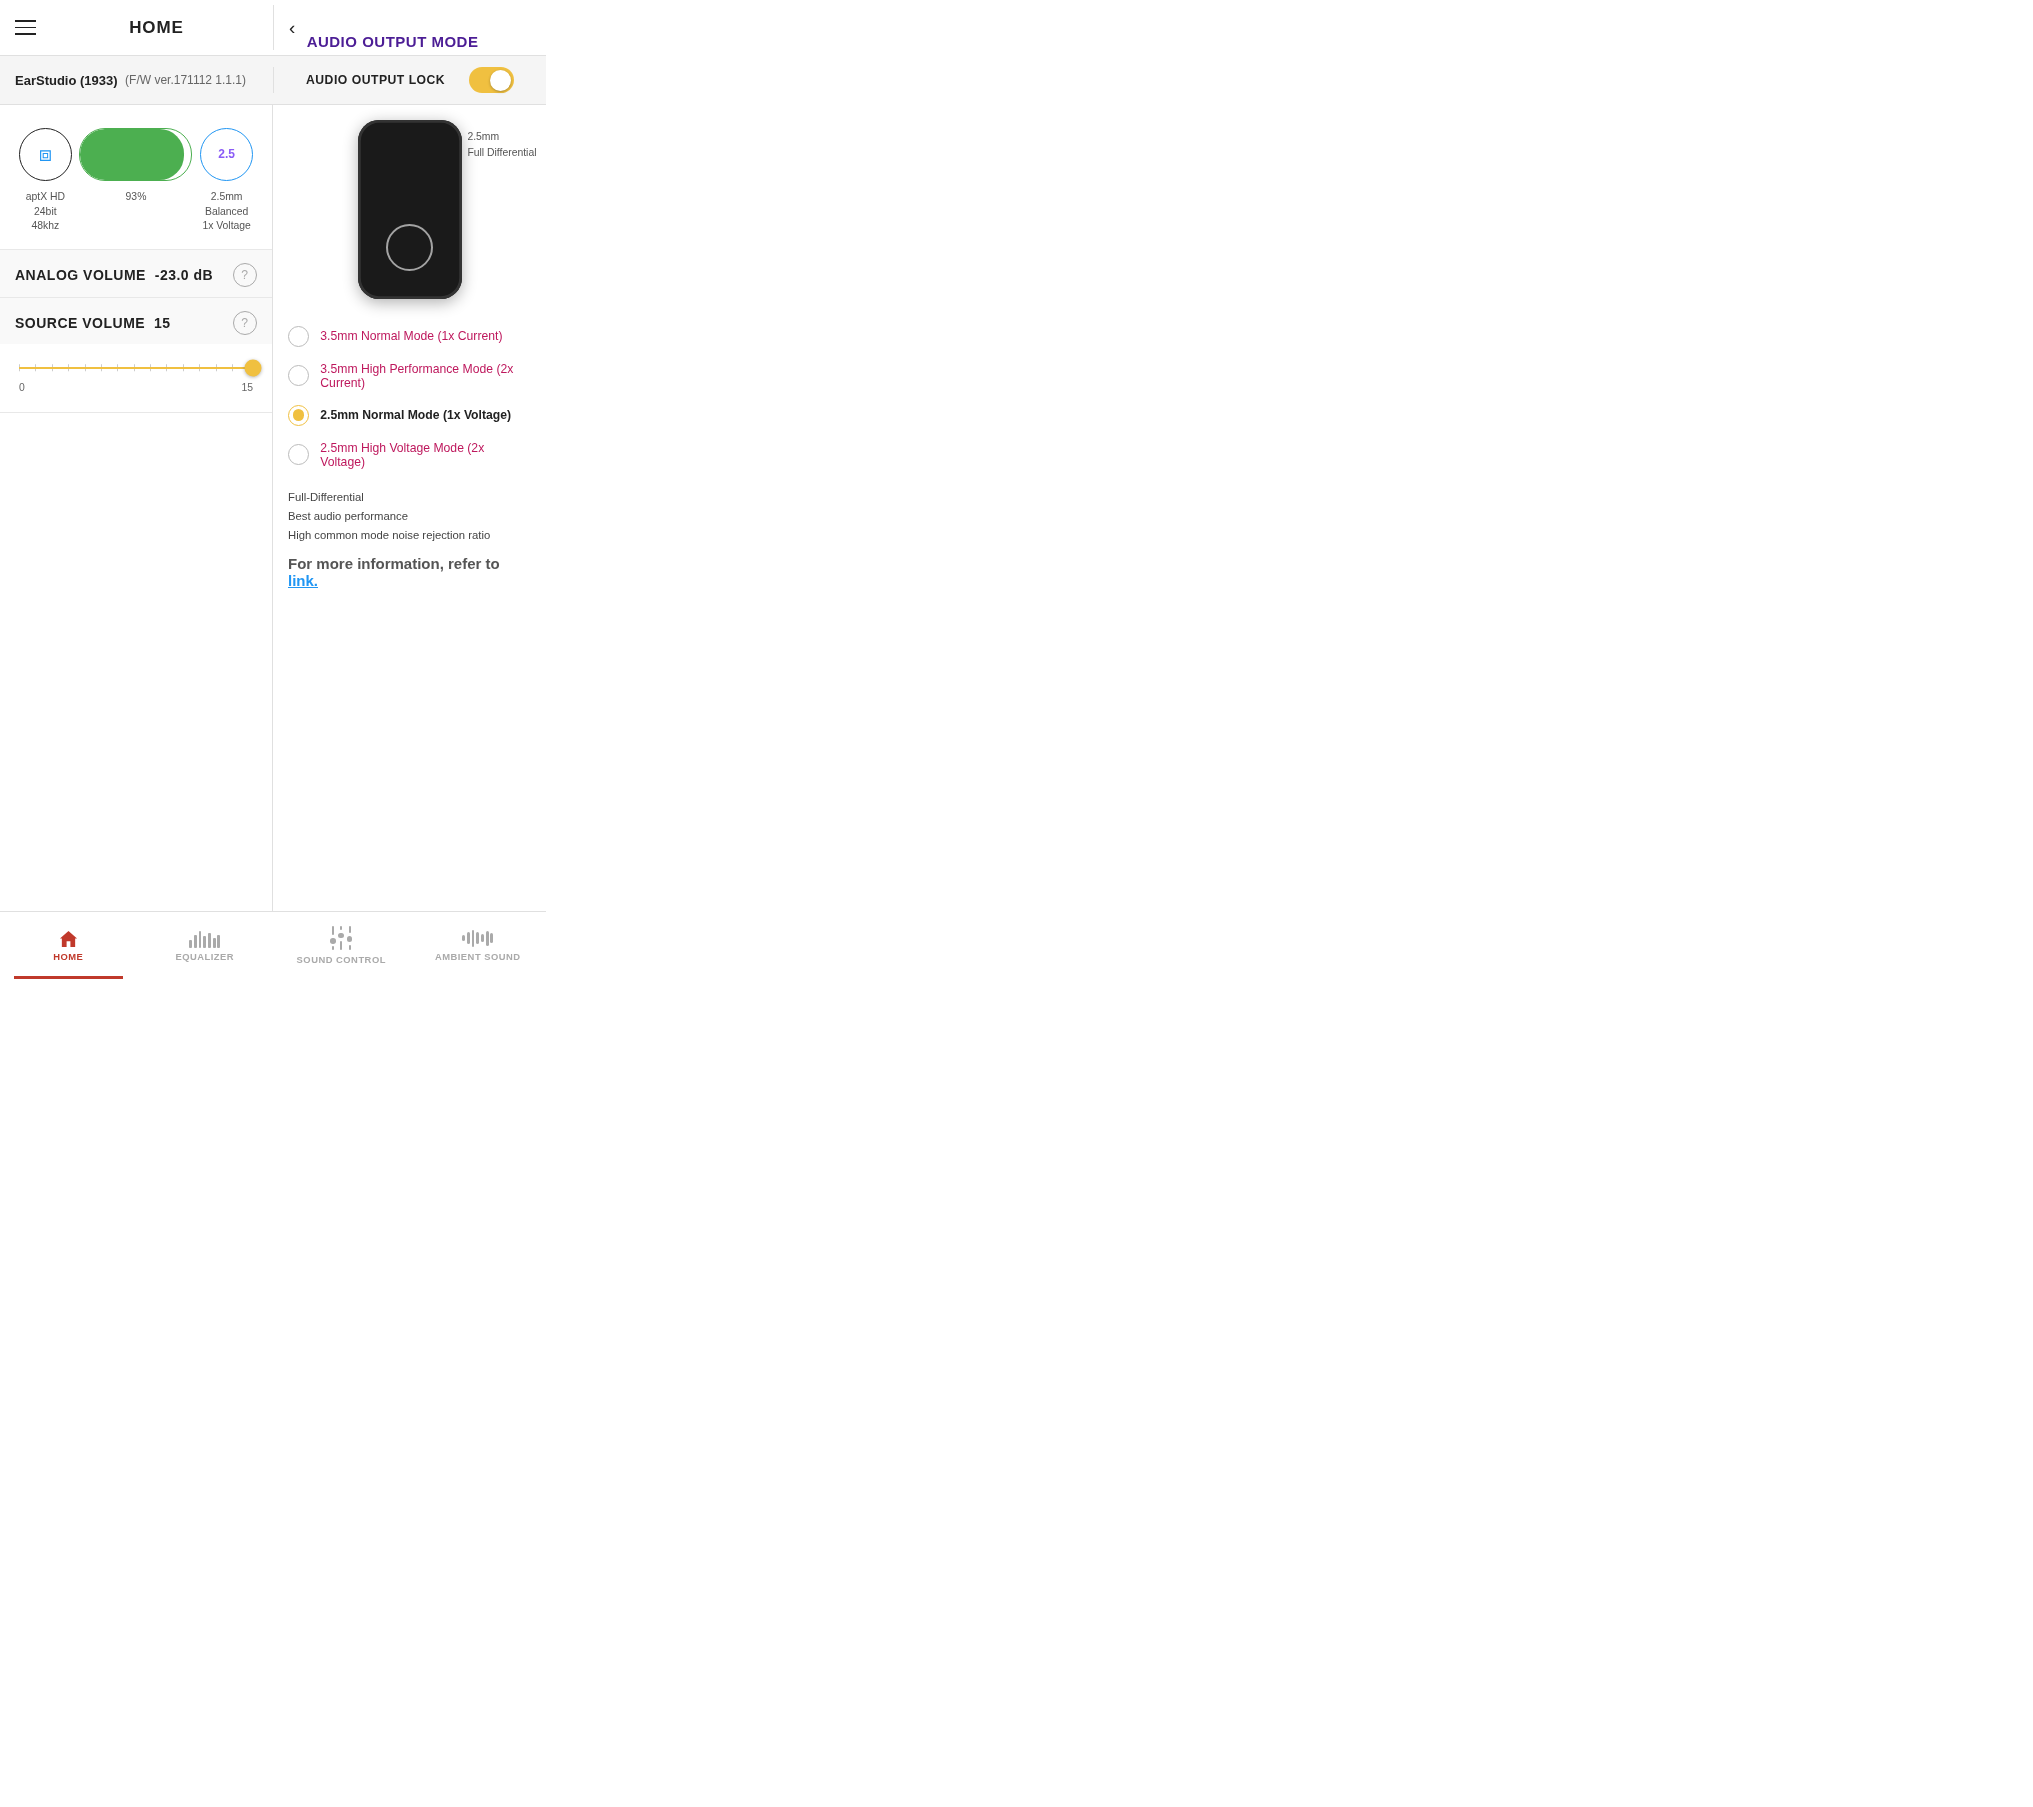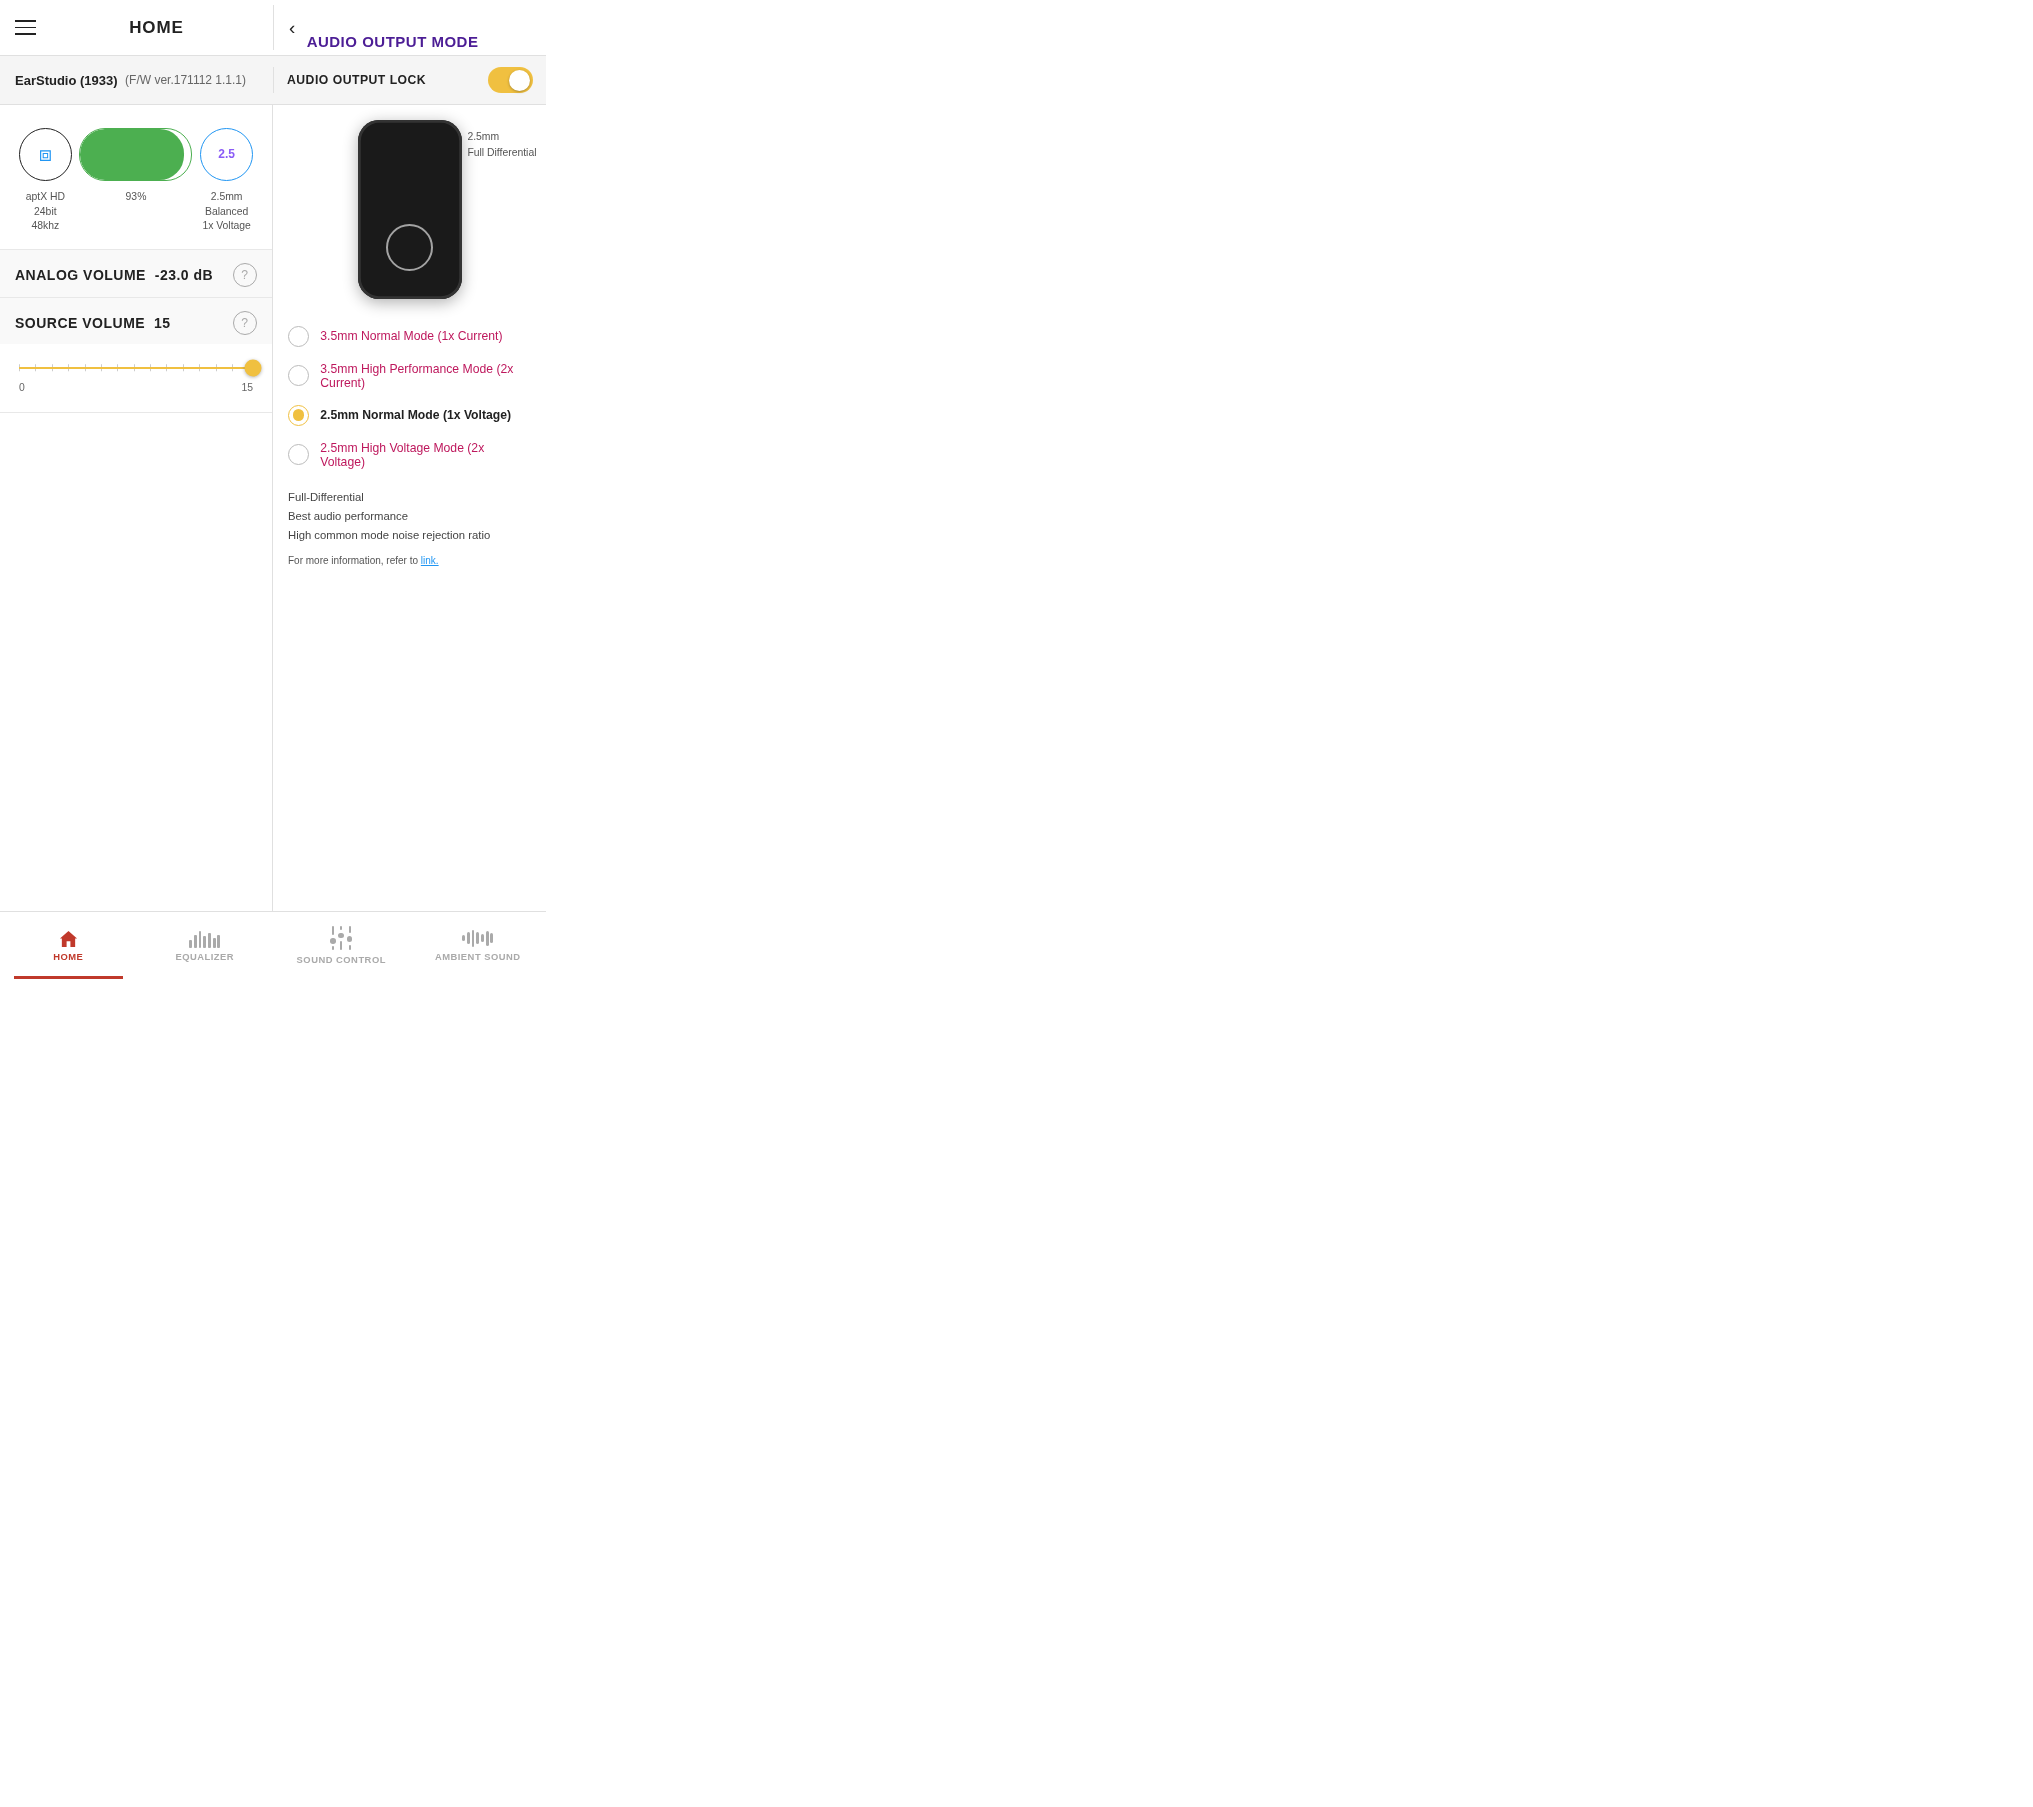--- a/index.html
+++ b/index.html
@@ -94,7 +94,7 @@
     }
     .lock-bar {
       width: 273px;
-      padding: 0 13px;
+      padding: 0 32px;
       display: flex;
       align-items: center;
       justify-content: space-between;

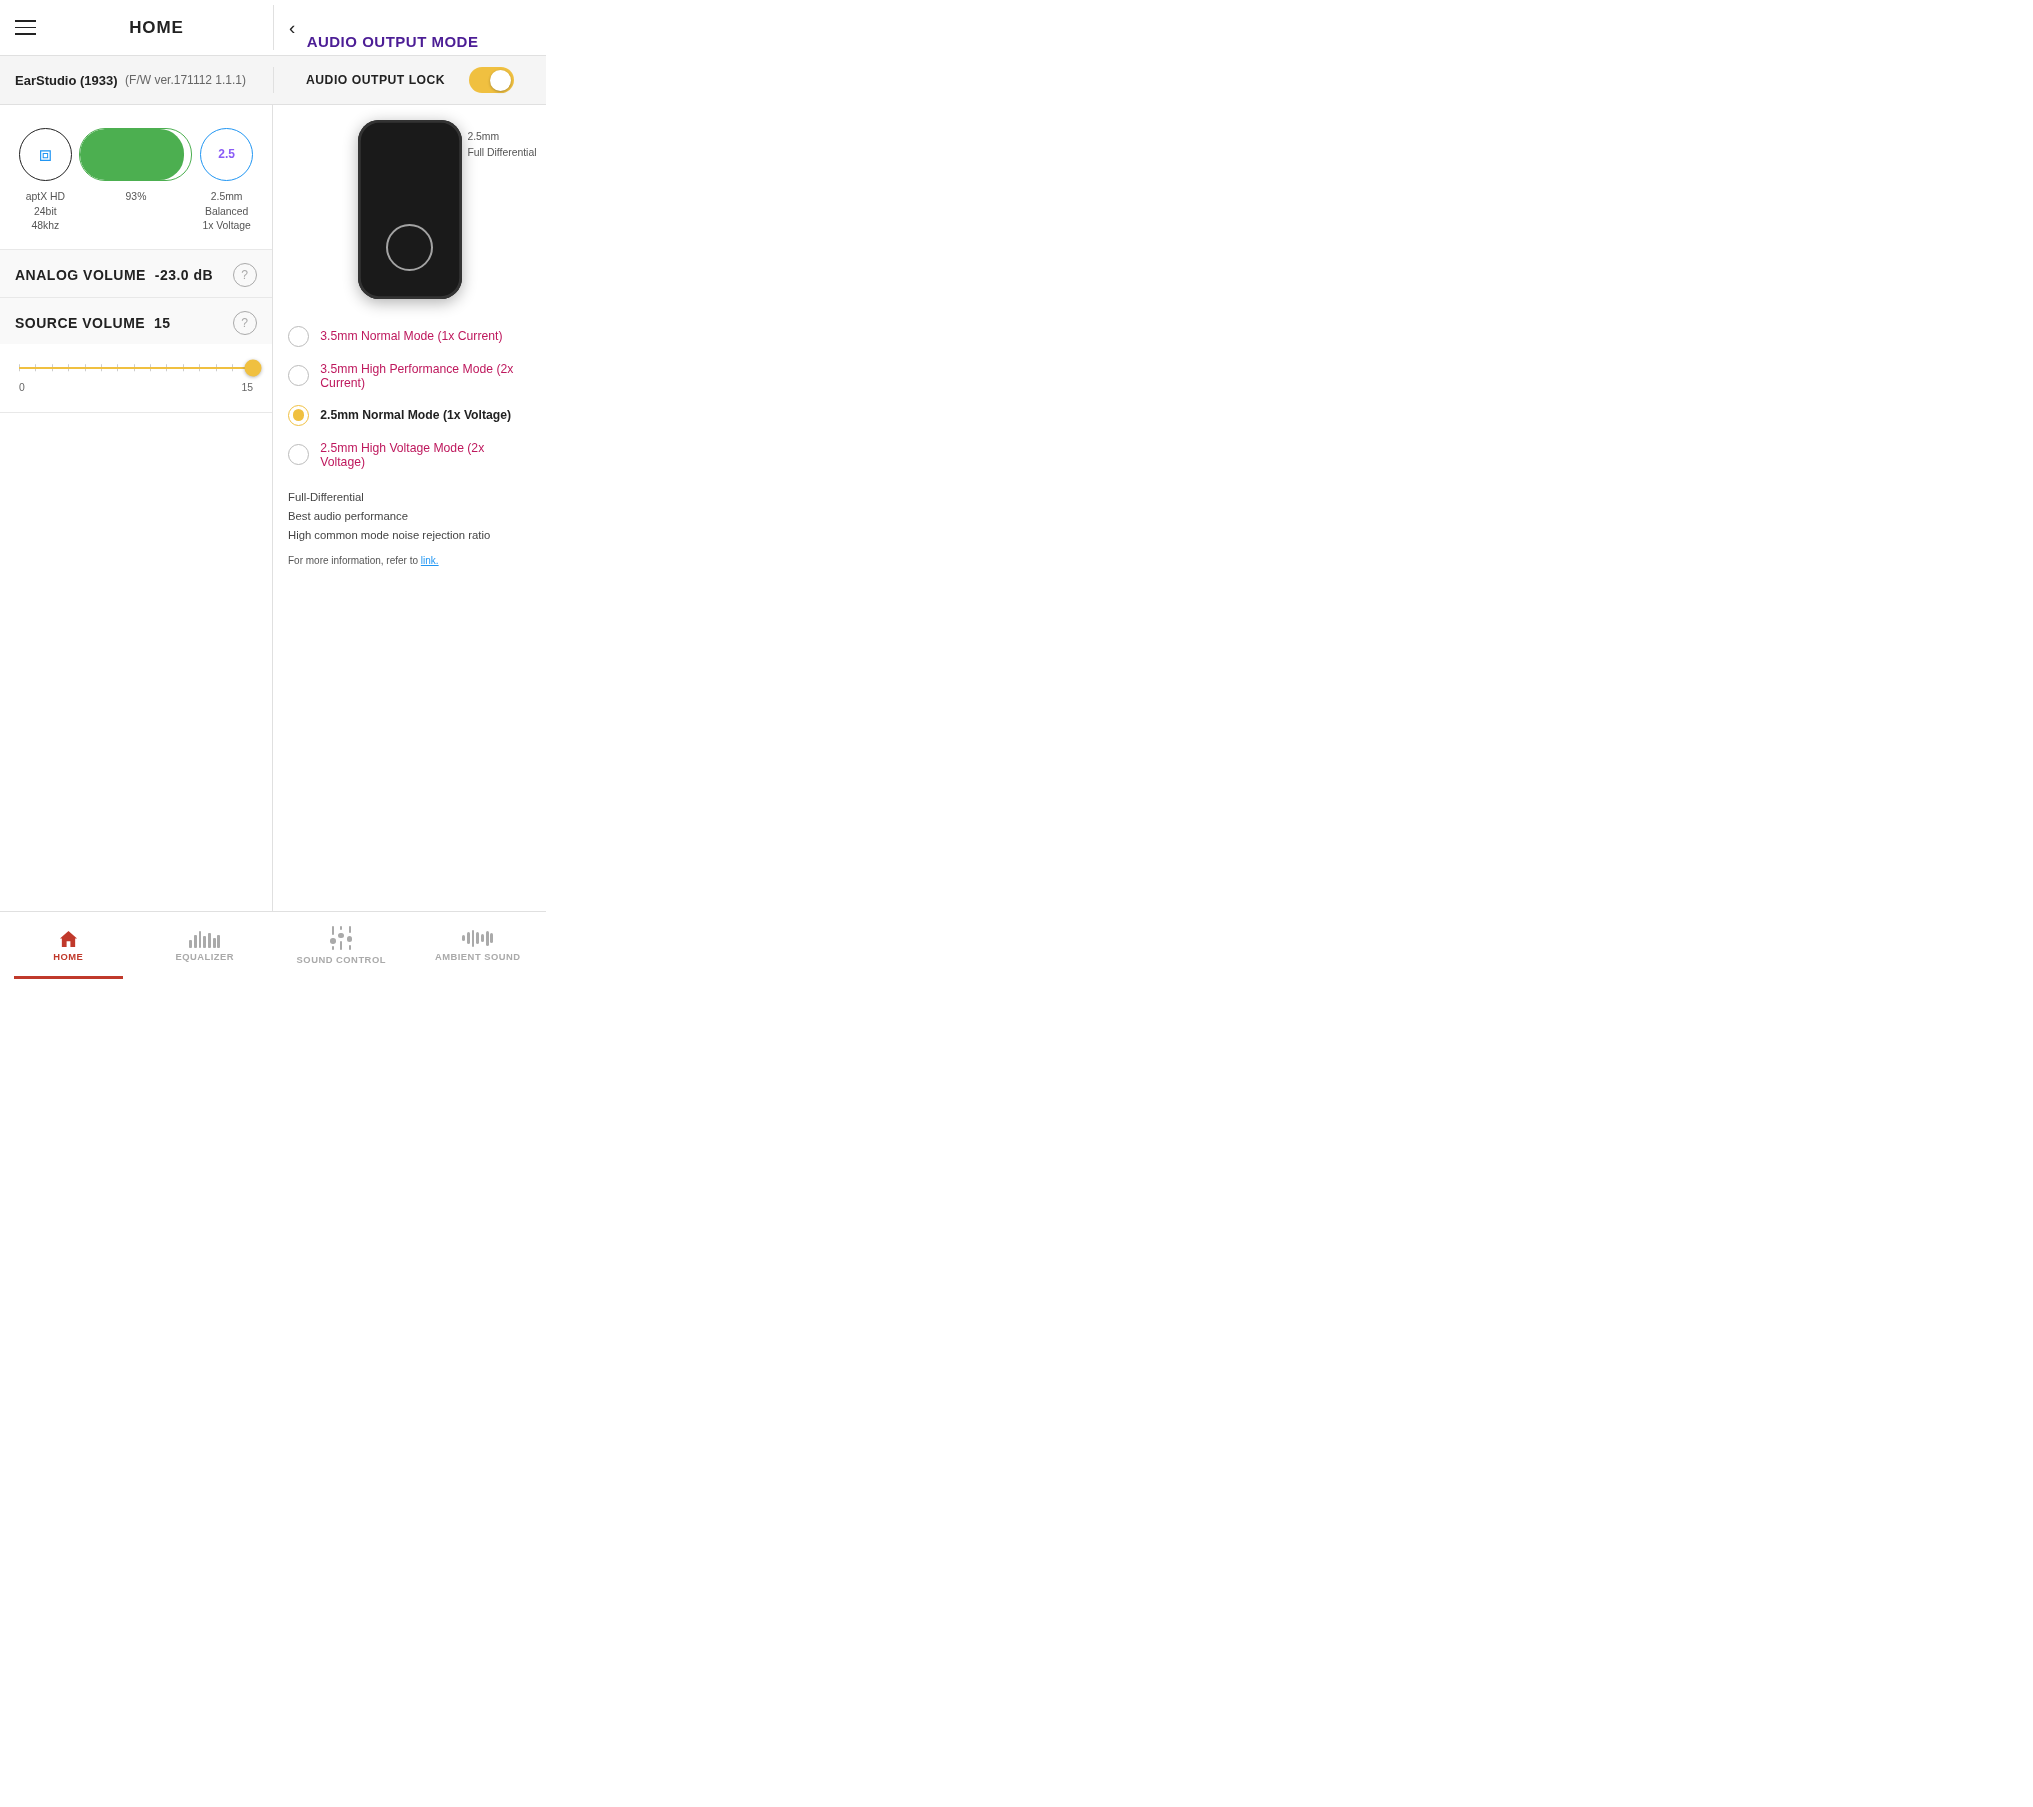--- a/index.html
+++ b/index.html
@@ -383,8 +383,9 @@
       margin-bottom: 9.4px;
     }
     .info-link {
-      font-size: 10px;
+      font-size: 15px;
       color: #555;
+      font-weight: bold;
     }
     .info-link a {
       color: #2196F3;

